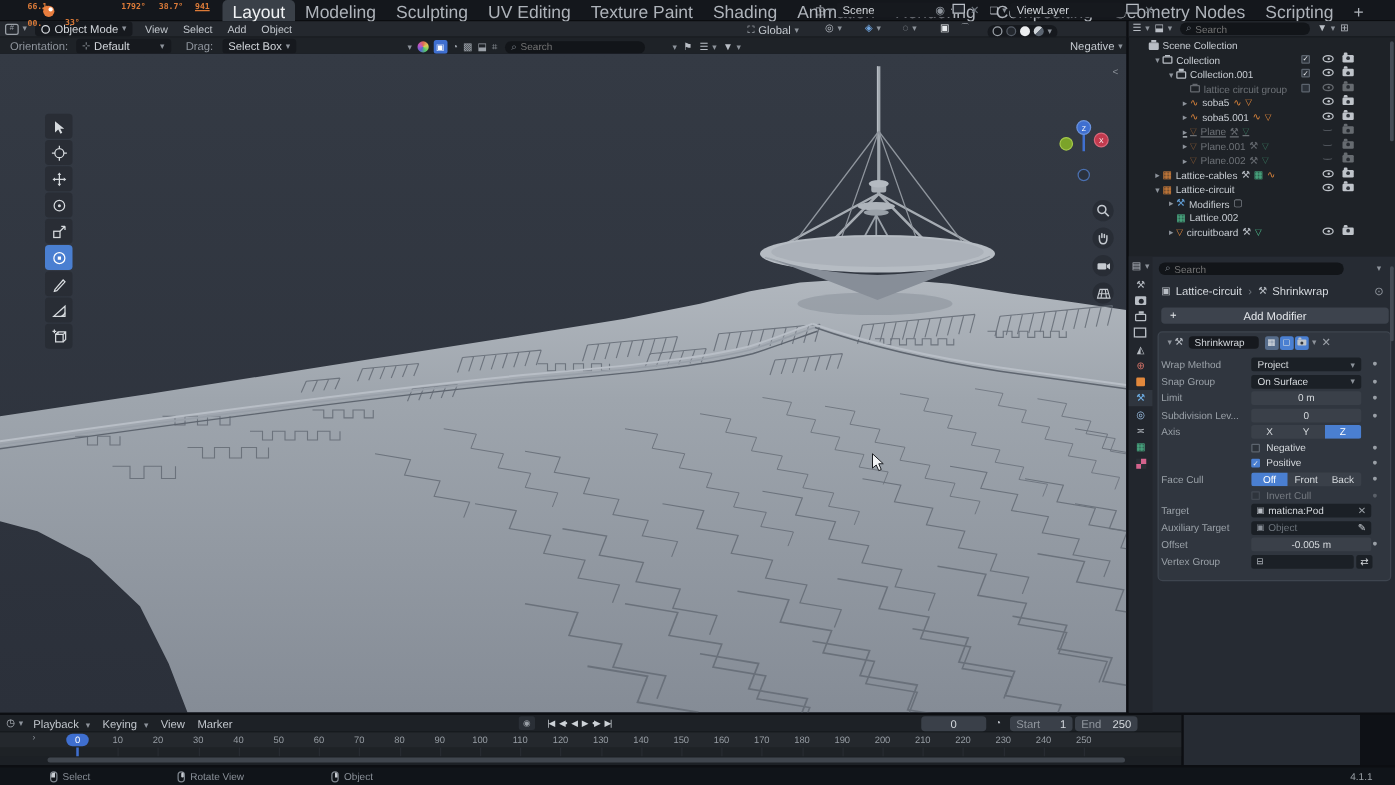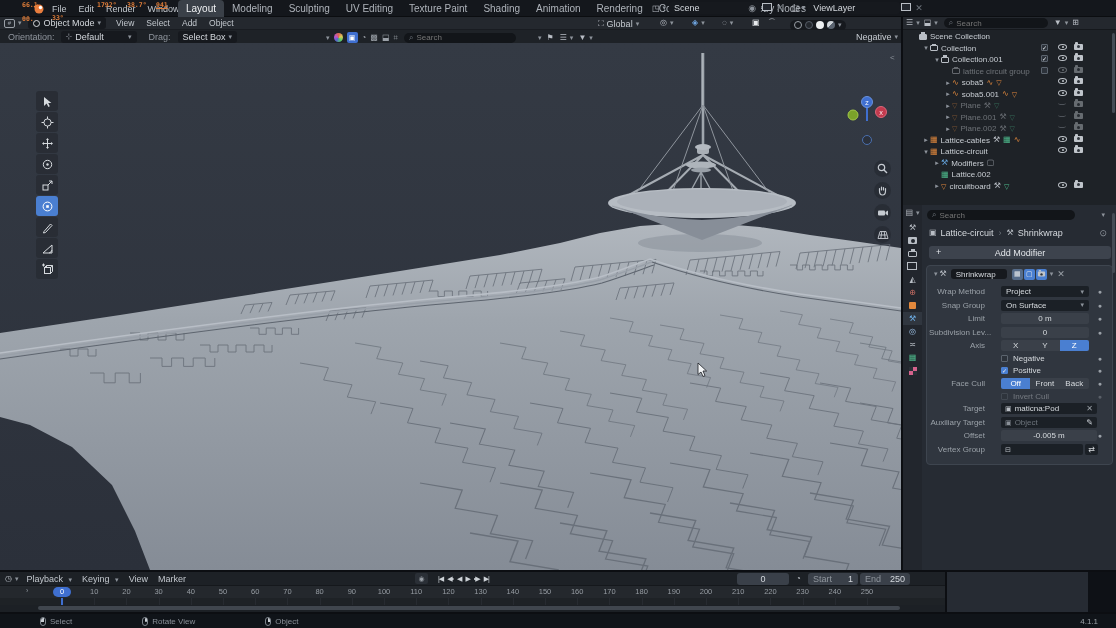--- a/index.html
+++ b/index.html
@@ -103,13 +103,6 @@
           <path d="M1,4 L5,2" stroke="#e87d3e" stroke-width="1.5"></path>
         </svg>
     </span>
-    <span class="abs flex" id="topmenus" style="left:52px;top:0;height:17px">
-        <span class="menu">File</span>
-        <span class="menu">Edit</span>
-        <span class="menu">Render</span>
-        <span class="menu">Window</span>
-        <span class="menu">Help</span>
-      </span>
     <span class="abs flex" id="wstabs" style="left:178px;top:0;height:17px">
         <span class="wtab active">Layout</span>
         <span class="wtab">Modeling</span>

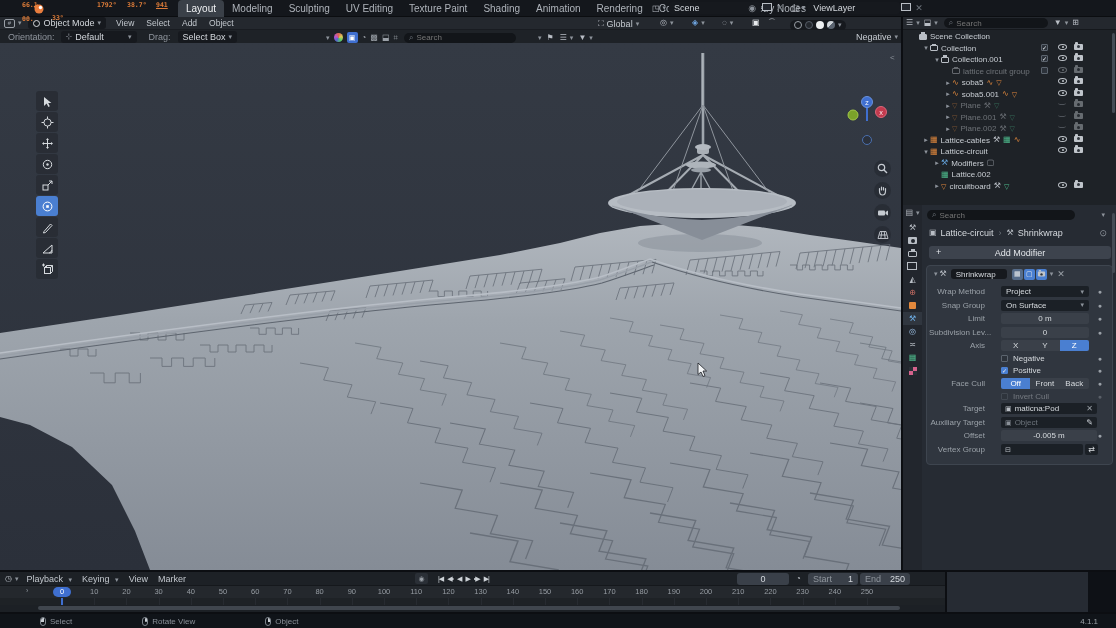--- a/index.html
+++ b/index.html
@@ -15,7 +15,7 @@
   input{font-family:inherit}
   
   #topbar{left:0;top:0;width:1116px;height:17px;background:#14171c;border-bottom:1px solid #0b0d10}
-  .wtab{height:17px;display:flex;align-items:center;padding:0 8px;color:#aeb3ba;white-space:nowrap;font-size:10px}
+  .wtab{height:17px;display:flex;align-items:center;padding:0 8px;color:#aeb3ba;white-space:nowrap;font-size:14px}
   .wtab.active{background:#3a4048;color:#f0f2f4;border-radius:4px 4px 0 0}
   
   #vph{left:0;top:17px;width:901px;height:13px;background:#24282e;border-bottom:1px solid #191c21}

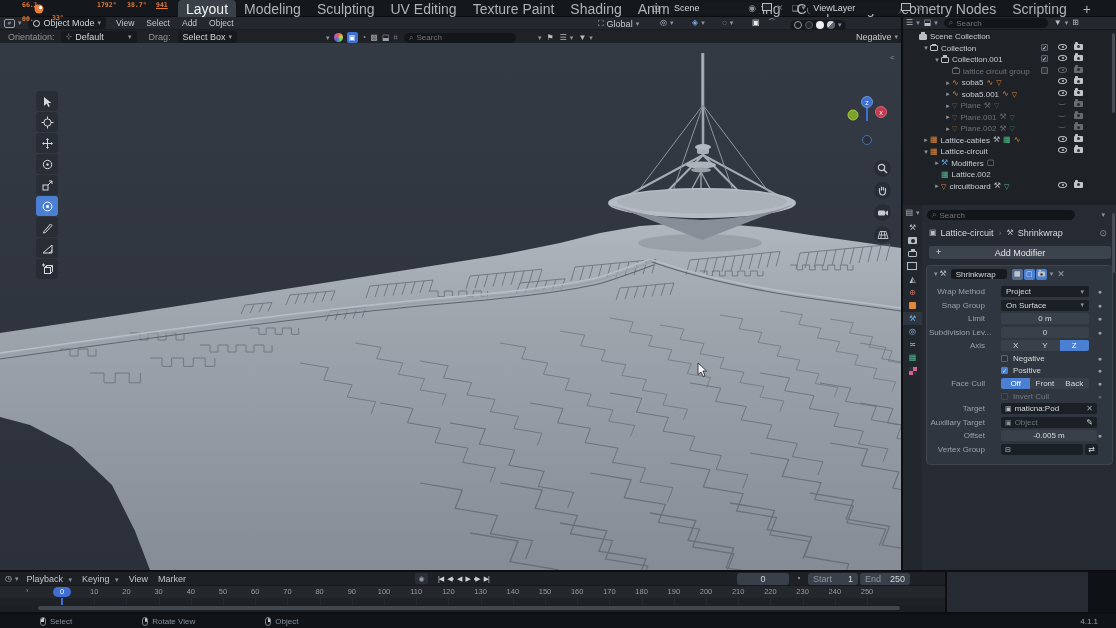--- a/index.html
+++ b/index.html
@@ -516,7 +516,7 @@
             <span class="ic-cam"></span>
           </span>
         </div>
-        <div class="orow grayed" style="padding-left: 41px;">
+        <div class="orow grayed" style="padding-left: 41px; text-decoration: underline;">
           <span class="ochev">▸</span>
           <span class="gi">
             <span class="gtxt" style="color:#e2883c;font-size:7px">▽</span>

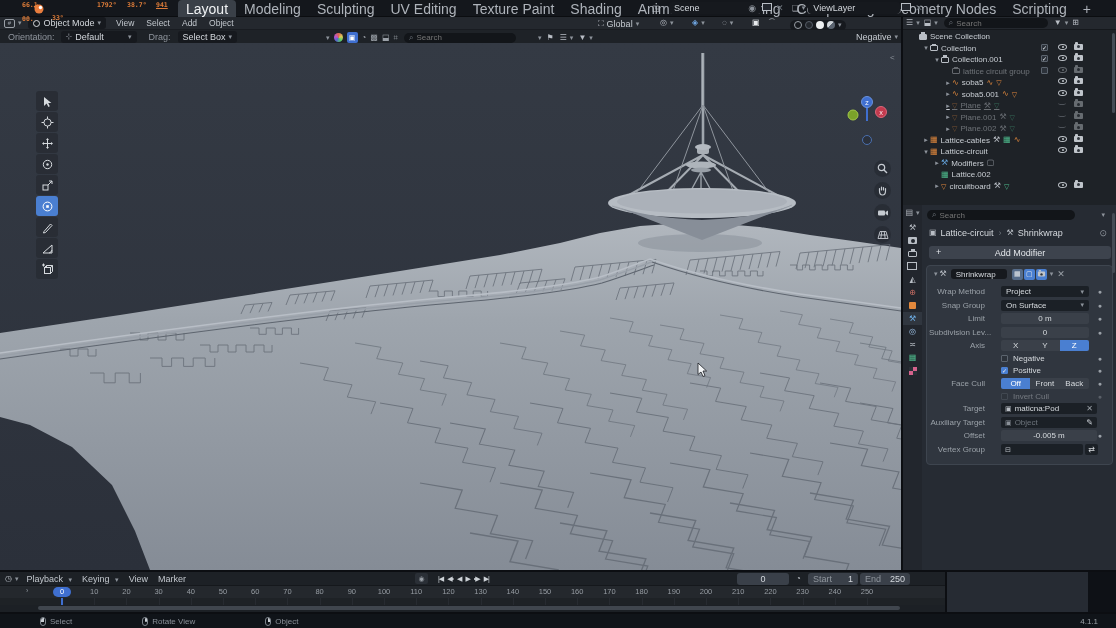--- a/index.html
+++ b/index.html
@@ -58,7 +58,7 @@
   #ptabs{position:absolute;left:0;top:0;width:19px;height:365px;background:#22262d}
   .ptab{width:19px;height:13px;display:flex;align-items:center;justify-content:center;font-size:9px}
   .ptab.active{background:#30363f}
-  .plabel{width:72px;text-align:right;color:#9aa1a8;font-size:8px;padding-right:16px;flex:none;white-space:nowrap}
+  .plabel{width:72px;text-align:left;color:#9aa1a8;font-size:8px;padding-right:16px;flex:none;white-space:nowrap}
   .pfield{background:#1b2026;border-radius:2px;height:11px;display:flex;align-items:center;justify-content:center;color:#d6dade;font-size:8px;position:relative}
   .prow{height:13.5px;display:flex;align-items:center;position:relative}
   .pdot{position:absolute;right:4px;color:#9aa0a7;font-size:7px}

